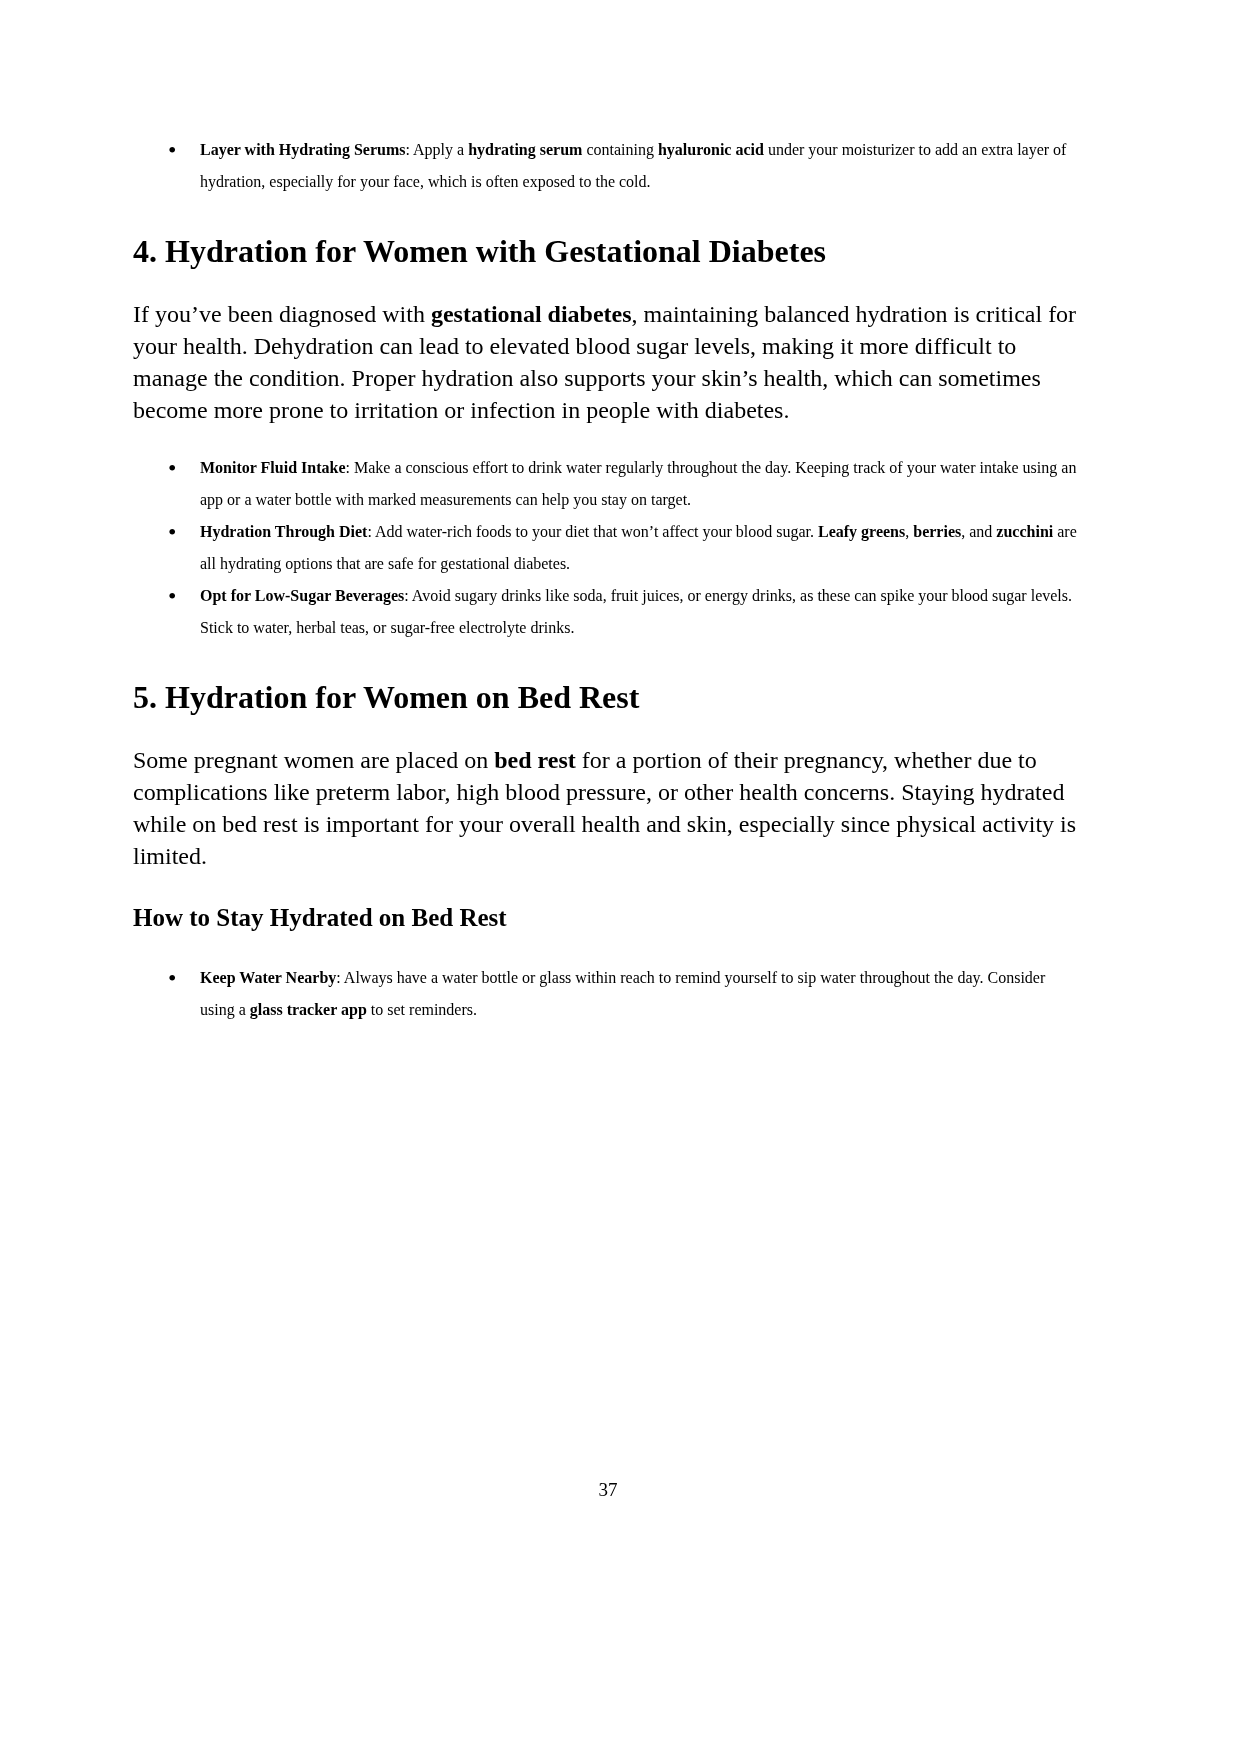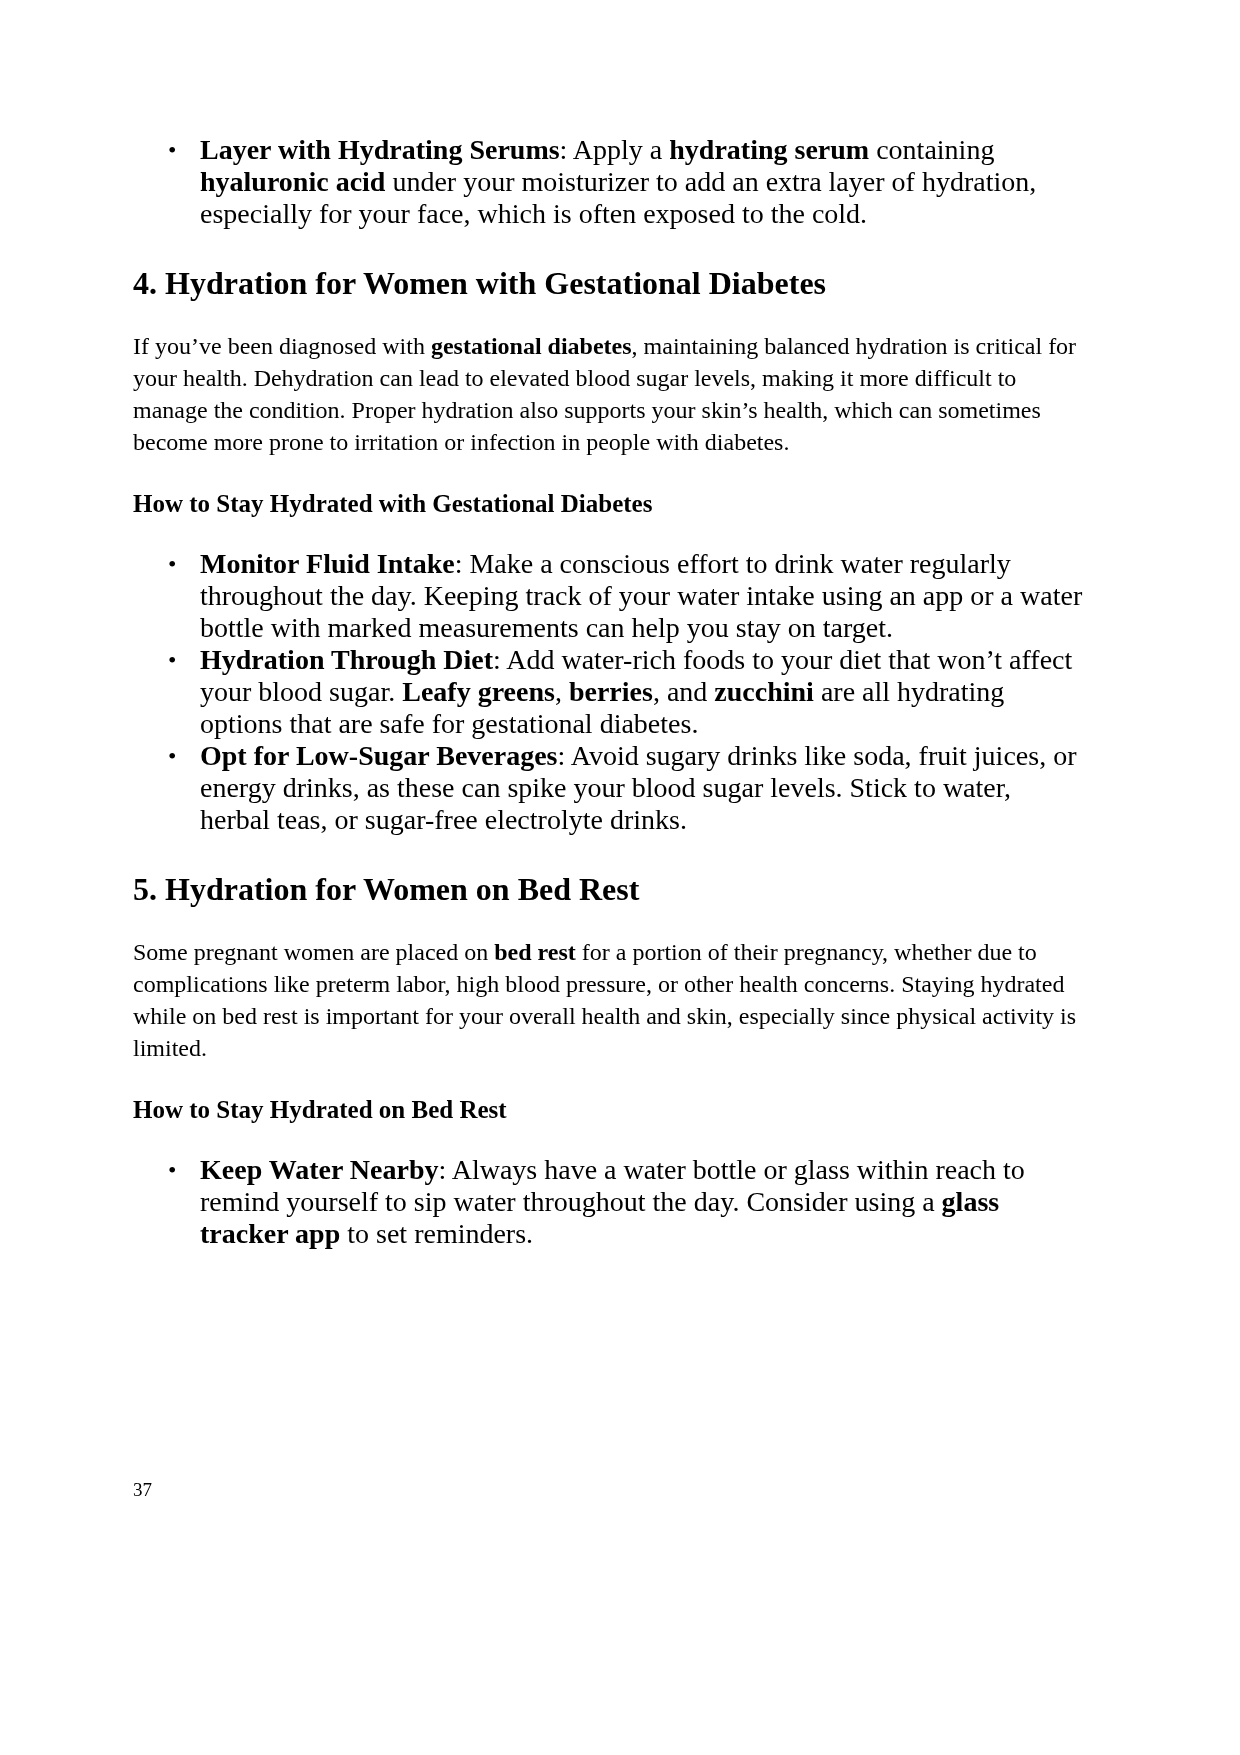--- a/index.html
+++ b/index.html
@@ -29,7 +29,7 @@
     padding: 0 0 0 67px;
   }
   .bullets li {
-    font-size: 28px;
+    font-size: 16px;
     line-height: 32px;
     position: relative;
   }

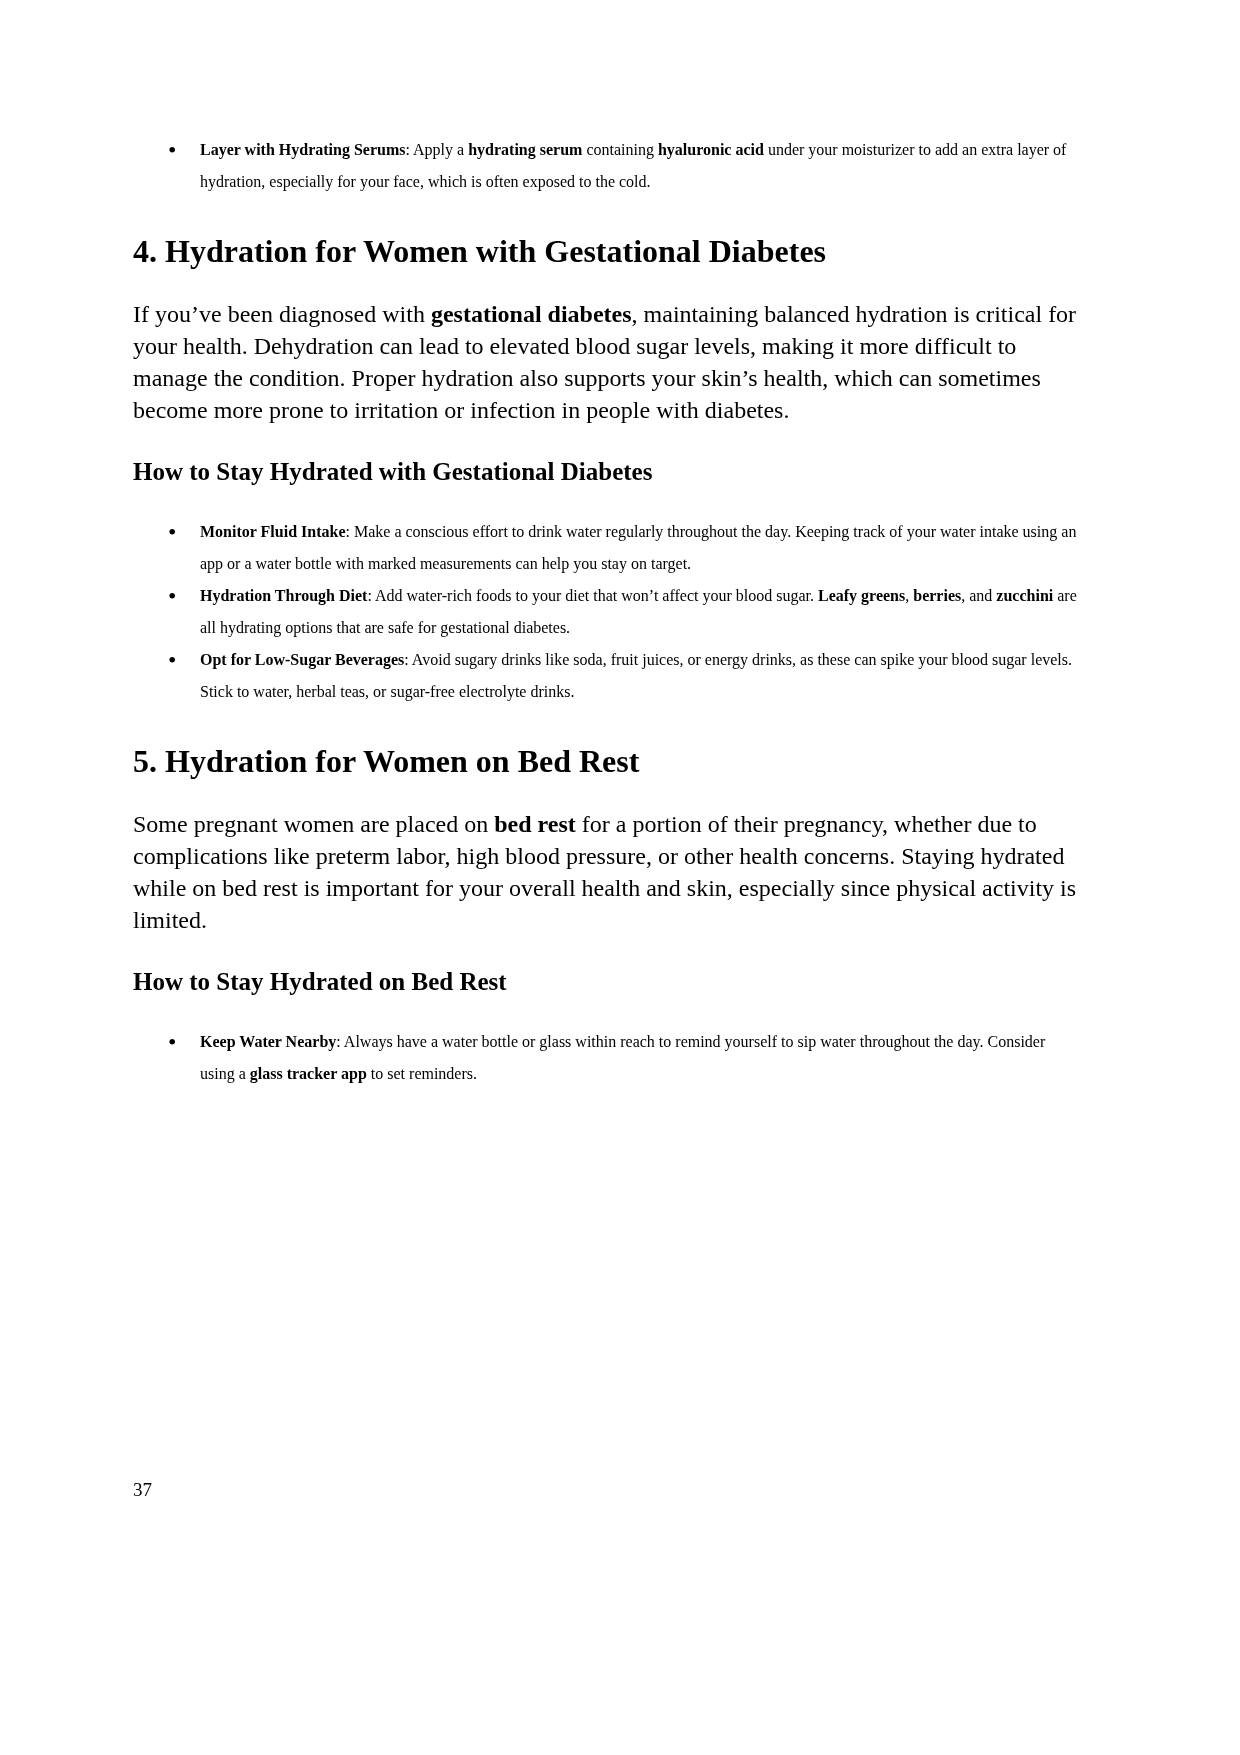--- a/index.html
+++ b/index.html
@@ -74,7 +74,6 @@
   <section>
     <h2 class="section-heading">4. Hydration for Women with Gestational Diabetes</h2>
     <p class="para"><span>If you’ve been diagnosed with </span><b>gestational diabetes</b><span>, maintaining balanced hydration is critical for your health. Dehydration can lead to elevated blood sugar levels, making it more difficult to manage the condition. Proper hydration also supports your skin’s health, which can sometimes become more prone to irritation or infection in people with diabetes.</span></p>
-    <h3 class="sub-heading">How to Stay Hydrated with Gestational Diabetes</h3>
     <ul class="bullets">
           <li><b>Monitor Fluid Intake</b><span>: Make a conscious effort to drink water regularly throughout the day. Keeping track of your water intake using an app or a water bottle with marked measurements can help you stay on target.</span></li>
           <li><b>Hydration Through Diet</b><span>: Add water-rich foods to your diet that won’t affect your blood sugar. </span><b>Leafy greens</b><span>, </span><b>berries</b><span>, and </span><b>zucchini</b><span> are all hydrating options that are safe for gestational diabetes.</span></li>

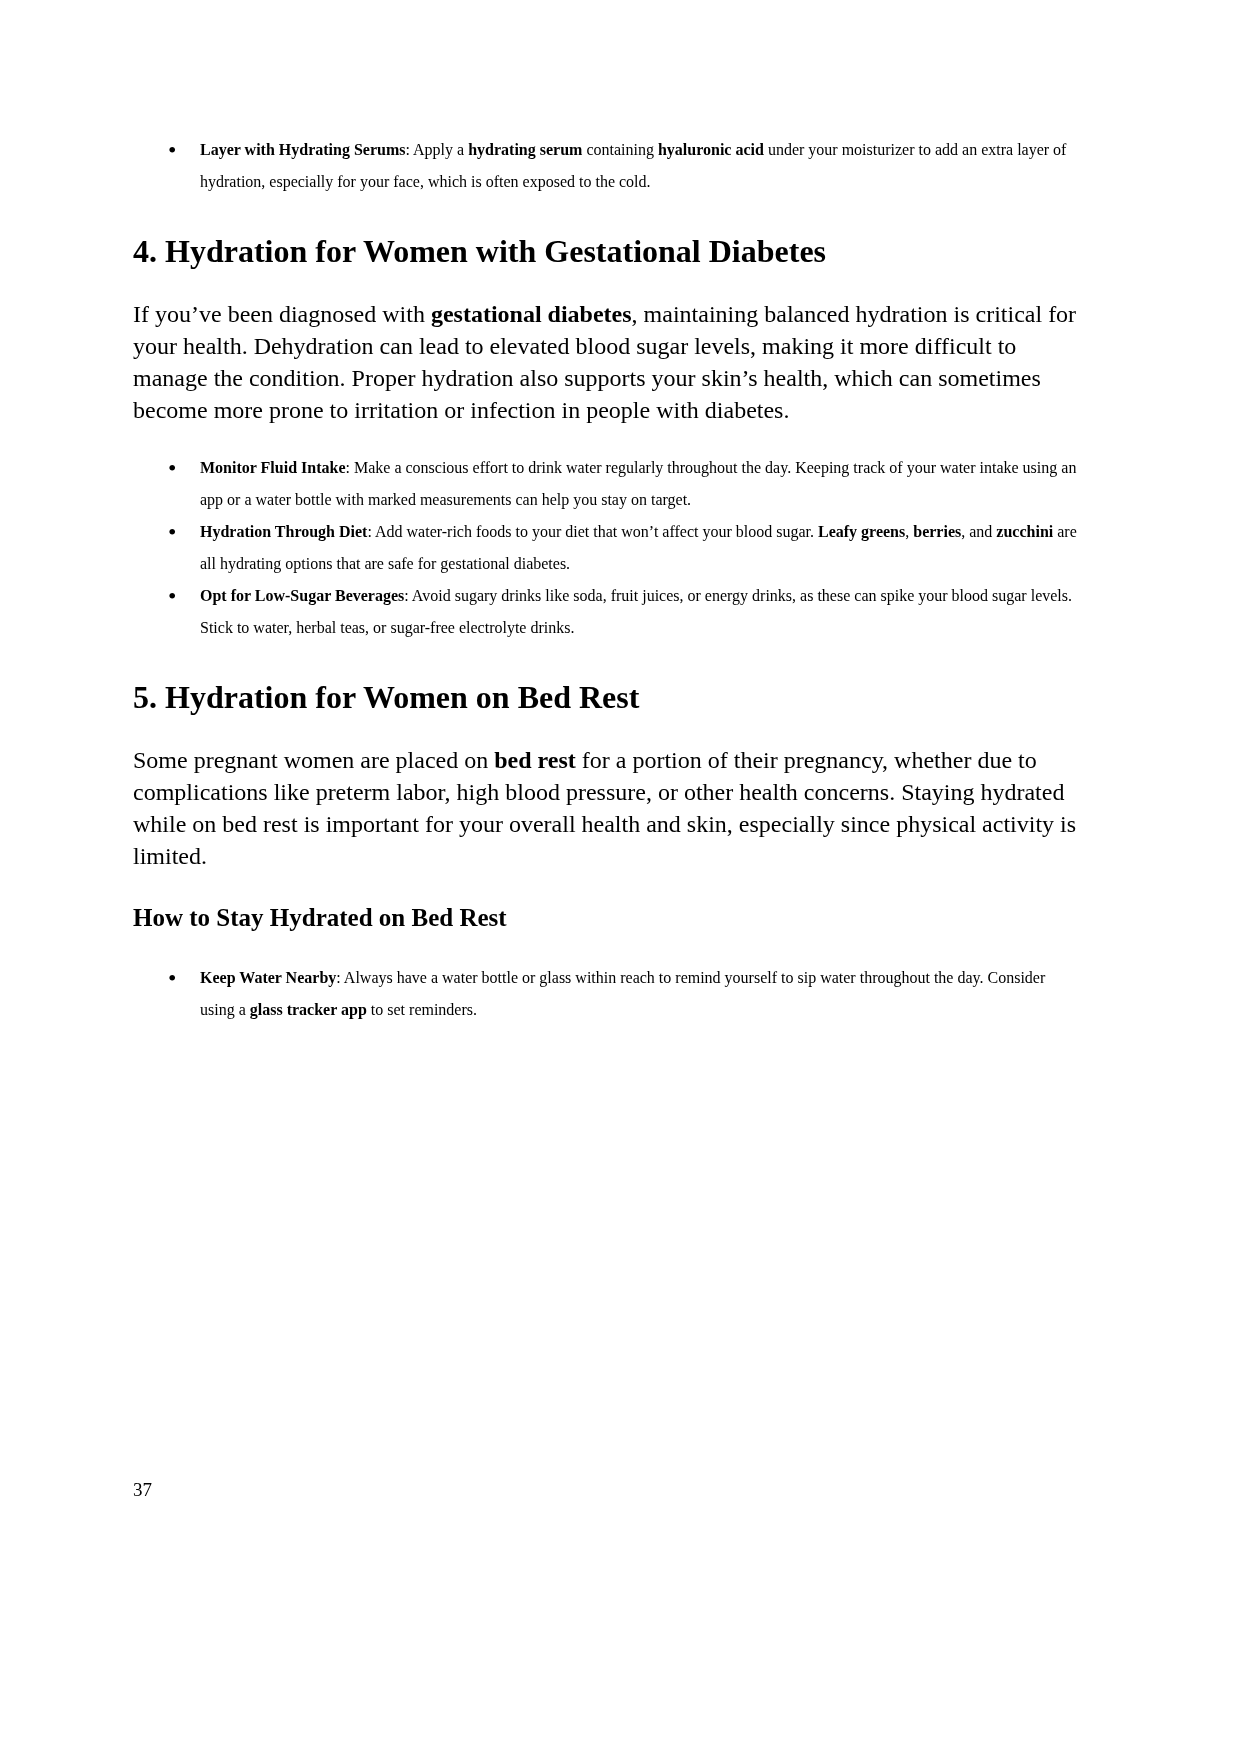--- a/index.html
+++ b/index.html
@@ -58,7 +58,7 @@
     top: 1478px;
     left: 133px;
     width: 950px;
-    text-align: left;
+    text-align: center;
     font-size: 19px;
     line-height: 24px;
   }

